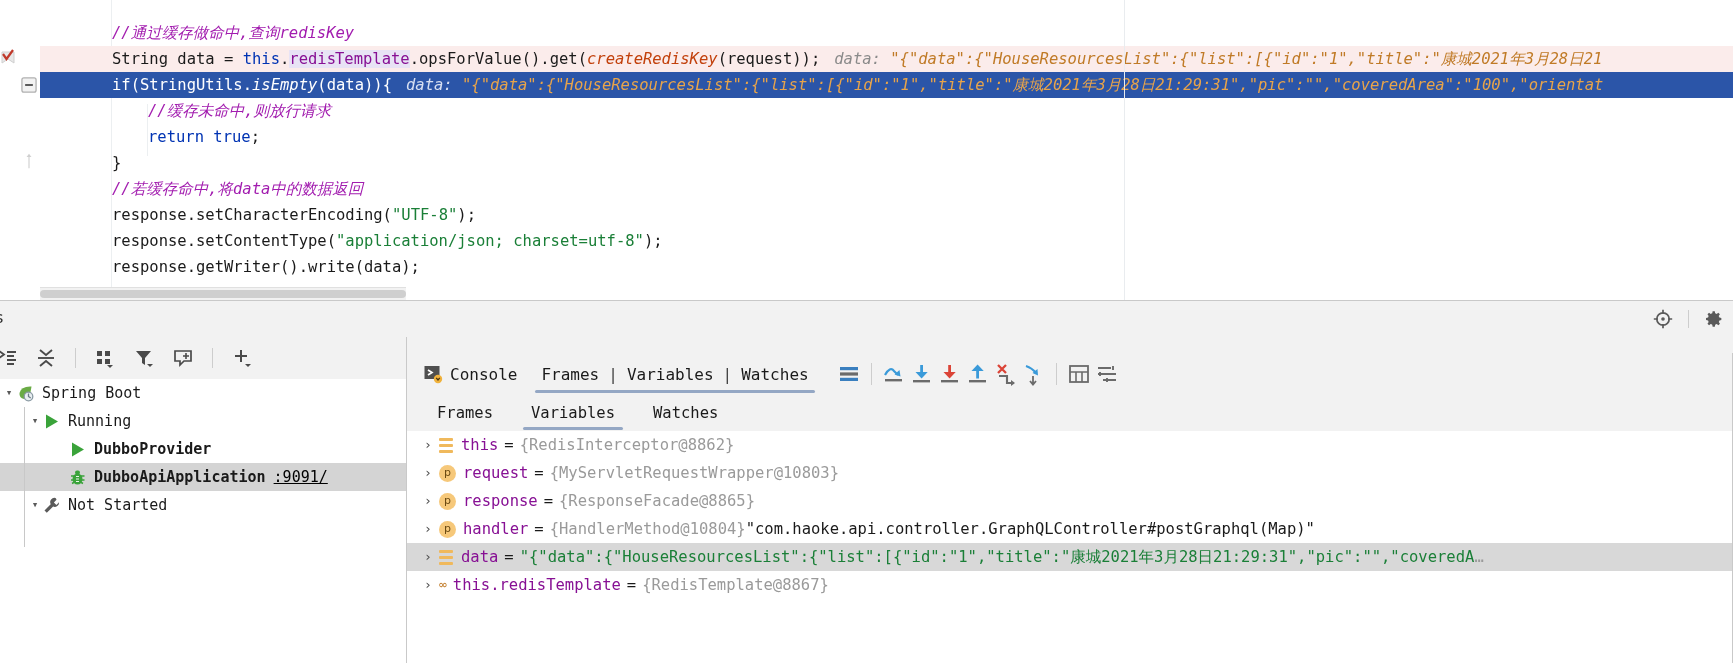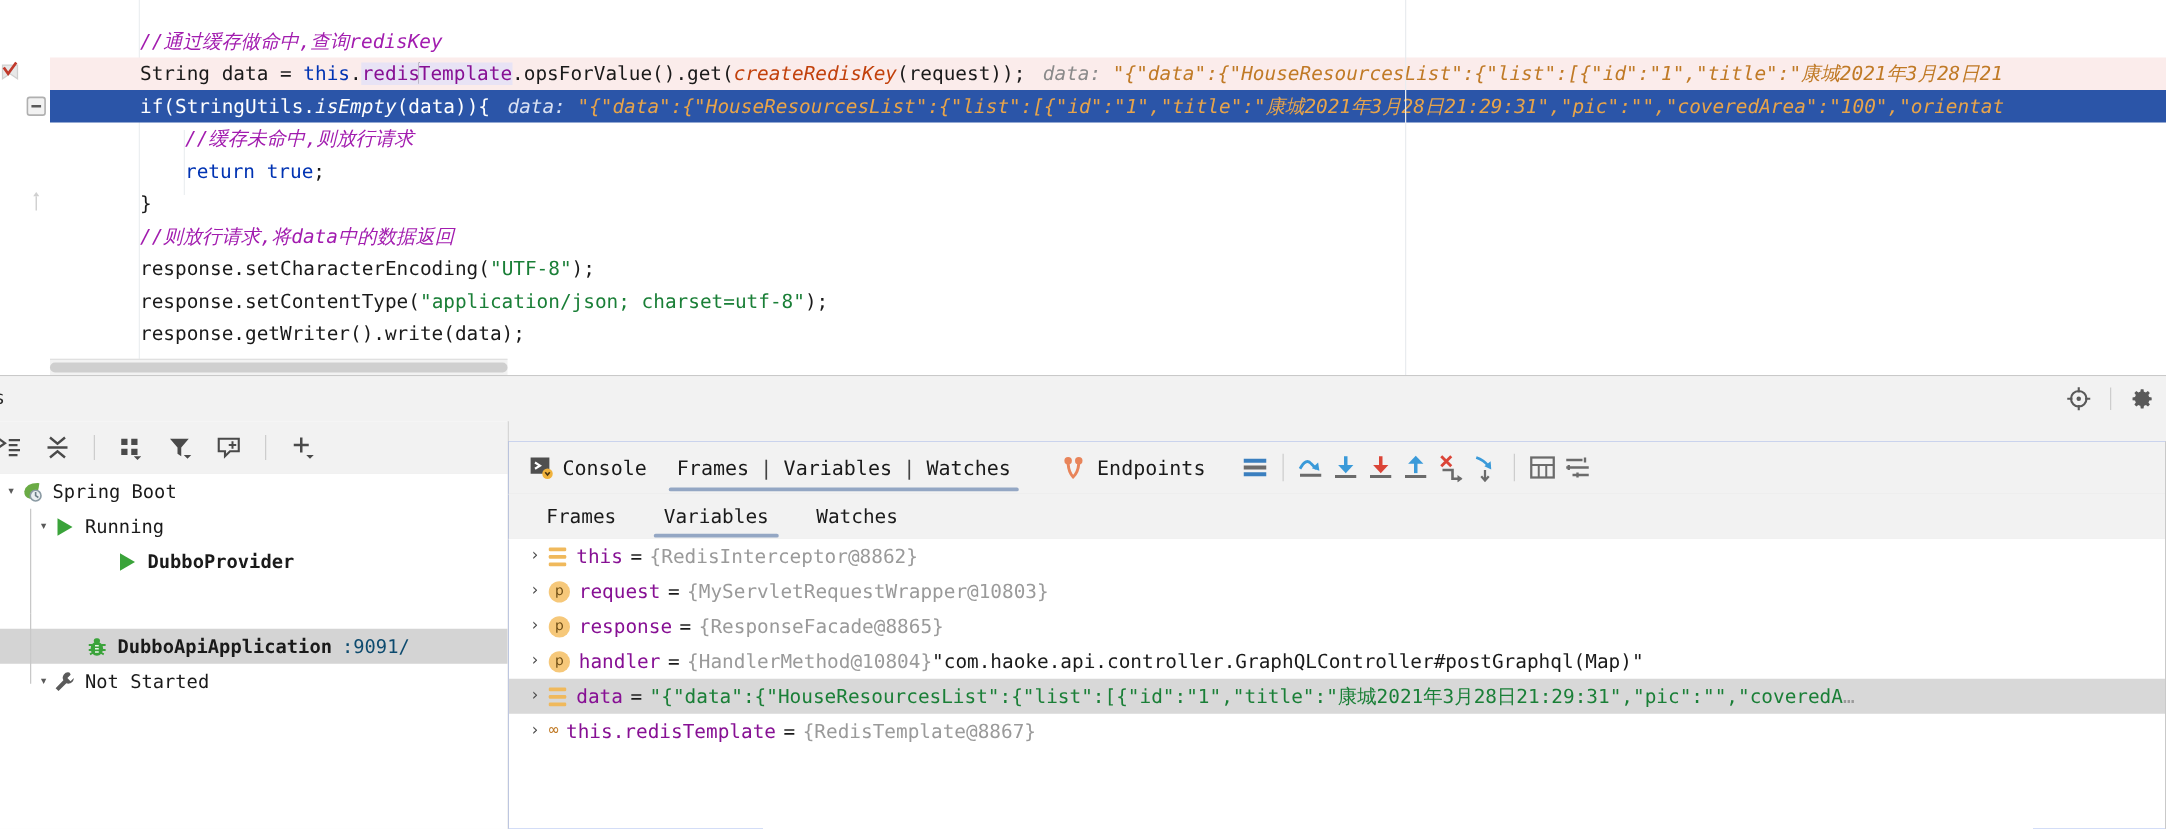--- a/index.html
+++ b/index.html
@@ -140,7 +140,7 @@
           <div class="cline" style="top: 98px;"><span class="txt" style="padding-left: 108px;"><span class="cmt">//缓存未命中,则放行请求</span></span></div>
           <div class="cline" style="top: 124px;"><span class="txt" style="padding-left: 108px;"><span class="kw">return true</span><span class="plain">;</span></span></div>
           <div class="cline" style="top: 150px;"><span class="txt" style="padding-left: 72px;"><span class="plain">}</span></span></div>
-          <div class="cline" style="top: 176px;"><span class="txt" style="padding-left: 72px;"><span class="cmt">//则放行请求,将data中的数据返回</span></span></div>
+          <div class="cline" style="top: 176px;"><span class="txt" style="padding-left: 72px;"><span class="cmt">//若缓存命中,将data中的数据返回</span></span></div>
           <div class="cline" style="top: 202px;"><span class="txt" style="padding-left: 72px;"><span class="plain">response.setCharacterEncoding(</span><span class="str">"UTF-8"</span><span class="plain">);</span></span></div>
           <div class="cline" style="top: 228px;"><span class="txt" style="padding-left: 72px;"><span class="plain">response.setContentType(</span><span class="str">"application/json; charset=utf-8"</span><span class="plain">);</span></span></div>
           <div class="cline" style="top: 254px;"><span class="txt" style="padding-left: 72px;"><span class="plain">response.getWriter().write(data);</span></span></div>

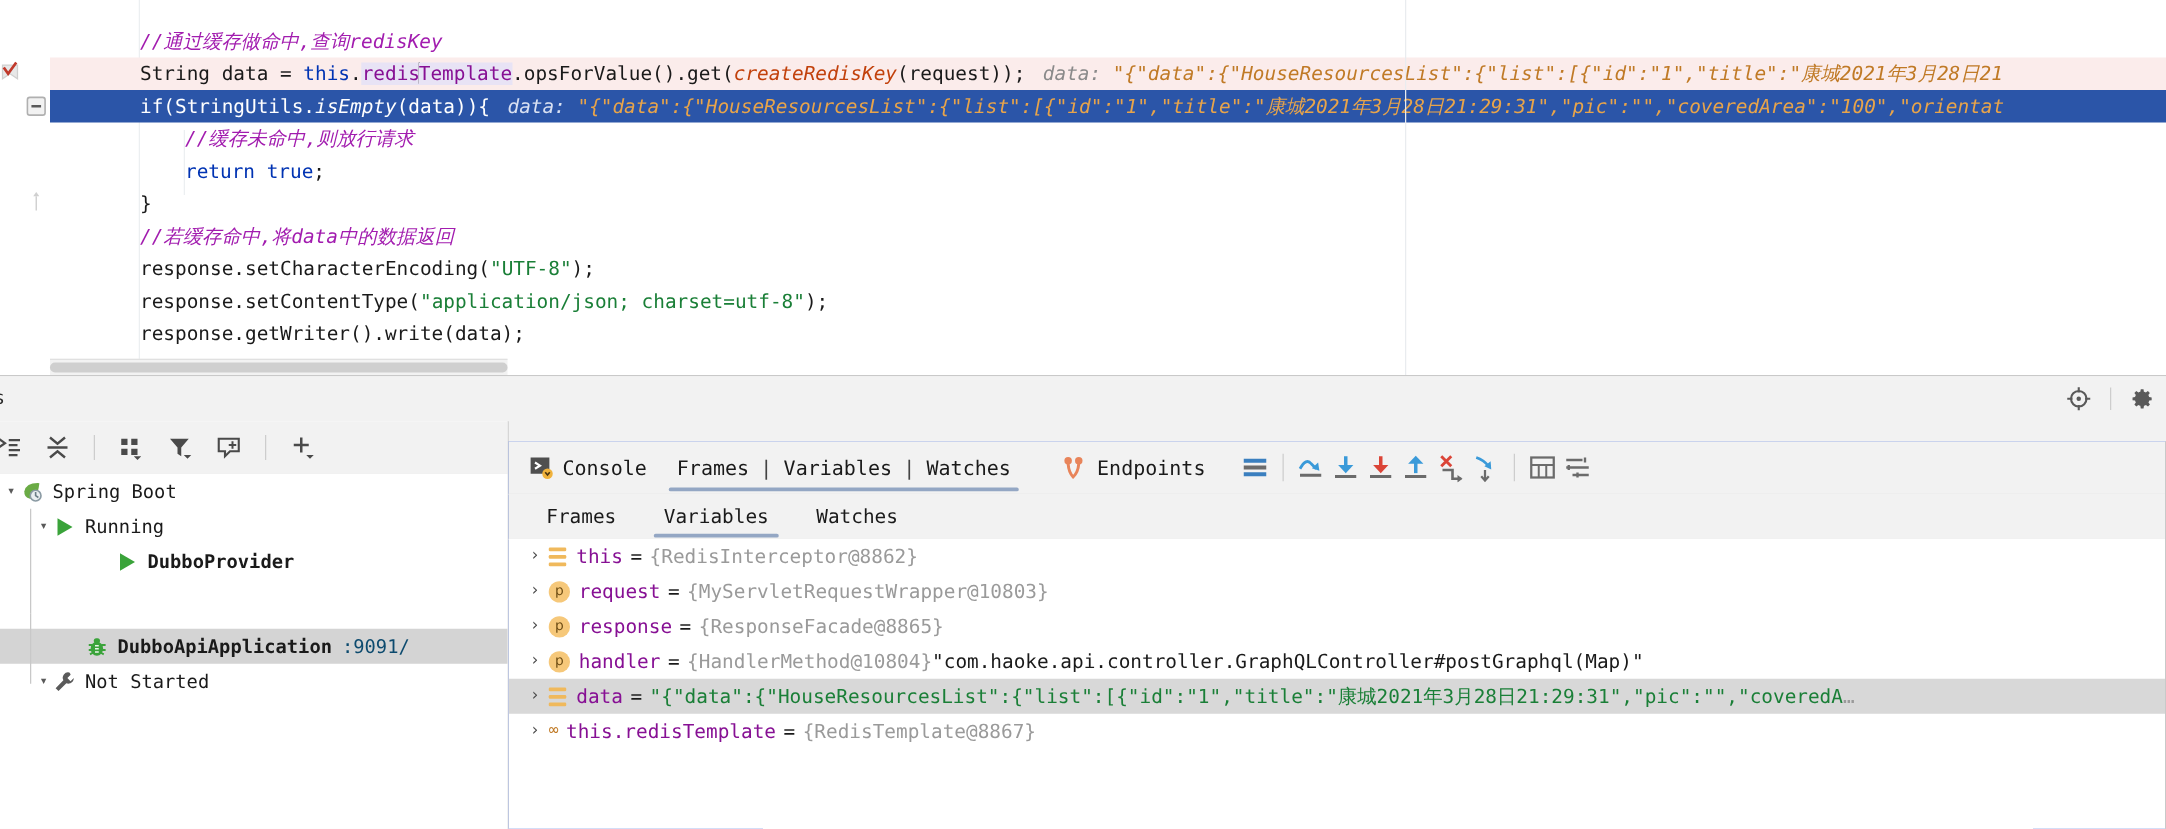--- a/index.html
+++ b/index.html
@@ -289,14 +289,6 @@
             <span>Watches</span>
           </div>
 
-          <div class="dtab" style="margin-left:16px;">
-            <svg width="22" height="20" viewBox="0 0 22 20">
-              <circle cx="5.5" cy="4.5" r="3" fill="#e8845a"></circle>
-              <circle cx="14" cy="4.5" r="3" fill="#e8845a"></circle>
-              <path d="M5.5 7 Q6 14 9.5 17.5 Q13.5 14 14 7" fill="none" stroke="#e8845a" stroke-width="2.4"></path>
-            </svg>
-            <span>Endpoints</span>
-          </div>
 
           <div class="dtb" style="margin-left:14px;">
             <svg width="24" height="22" viewBox="0 0 24 22">

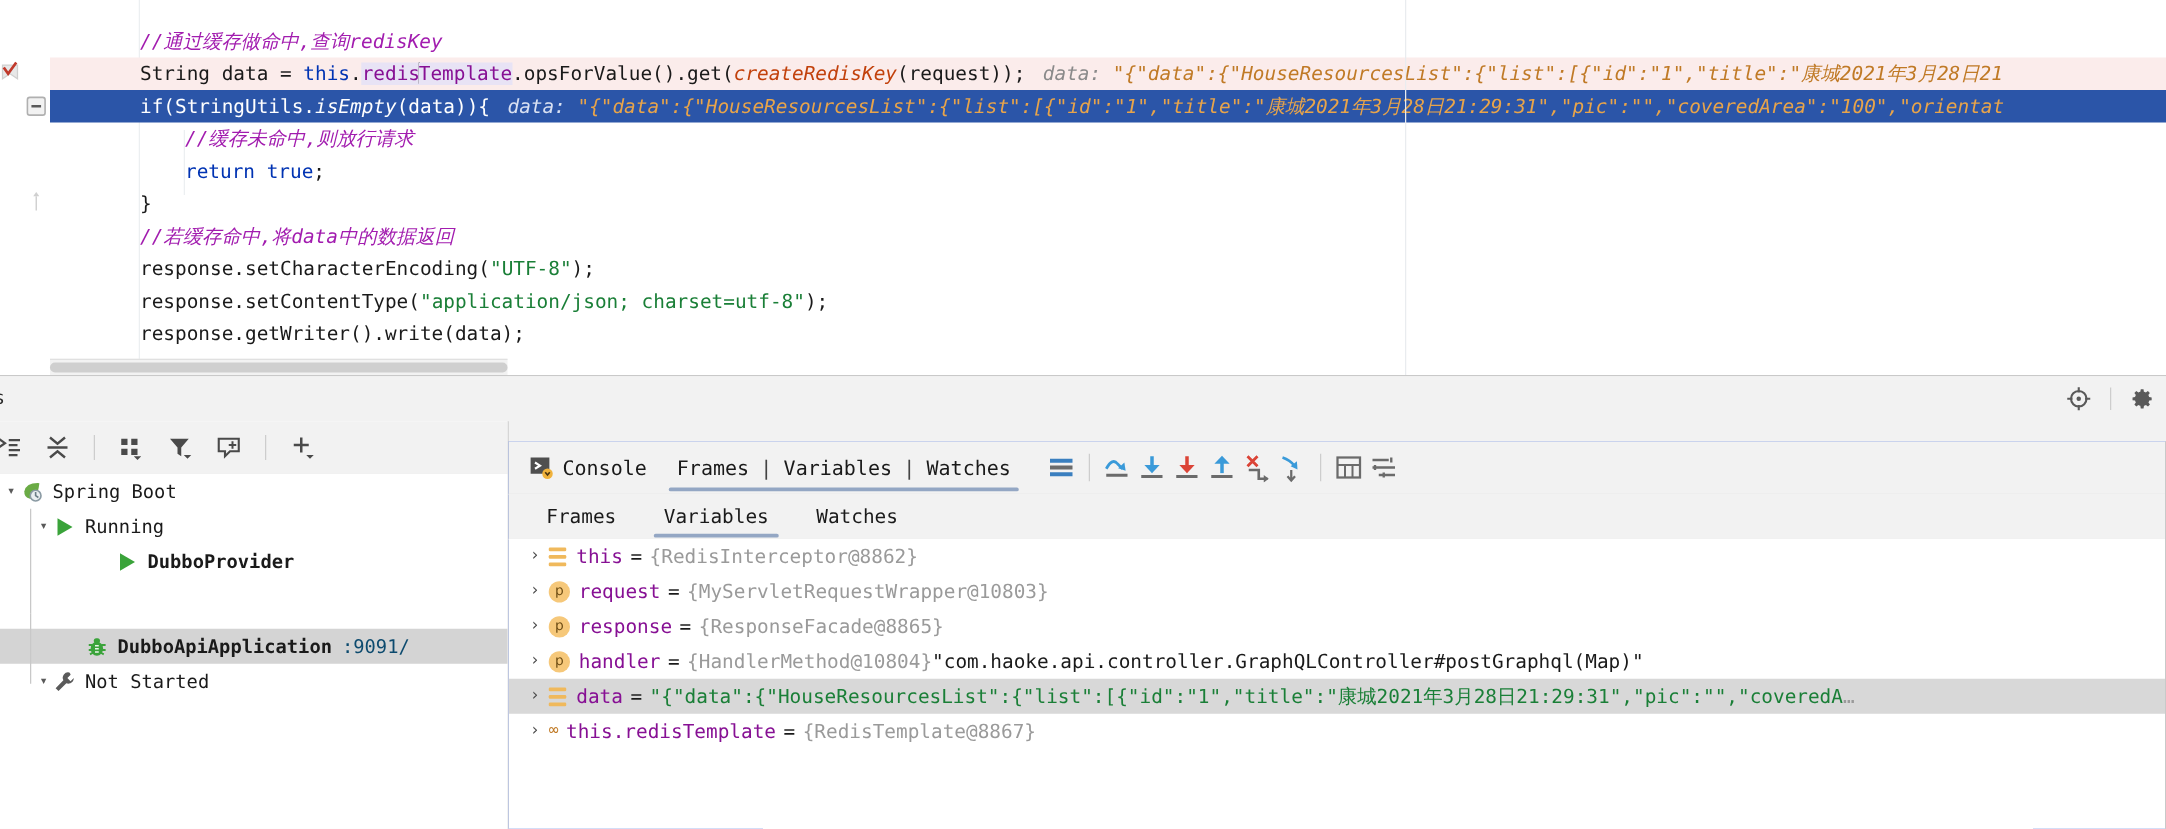--- a/index.html
+++ b/index.html
@@ -238,7 +238,7 @@
               </svg>
               <span class="tlabel">Running</span>
             </div>
-            <div class="trow" style="padding-left: 78px;">
+            <div class="trow" style="padding-left: 54px;">
               <span class="tw-arrow"></span>
               <svg width="19" height="19" viewBox="0 0 19 19" style="margin-right: 7px;">
                 <path d="M4 2.5 L16 9.5 L4 16.5 Z" fill="#3aa33a"></path>

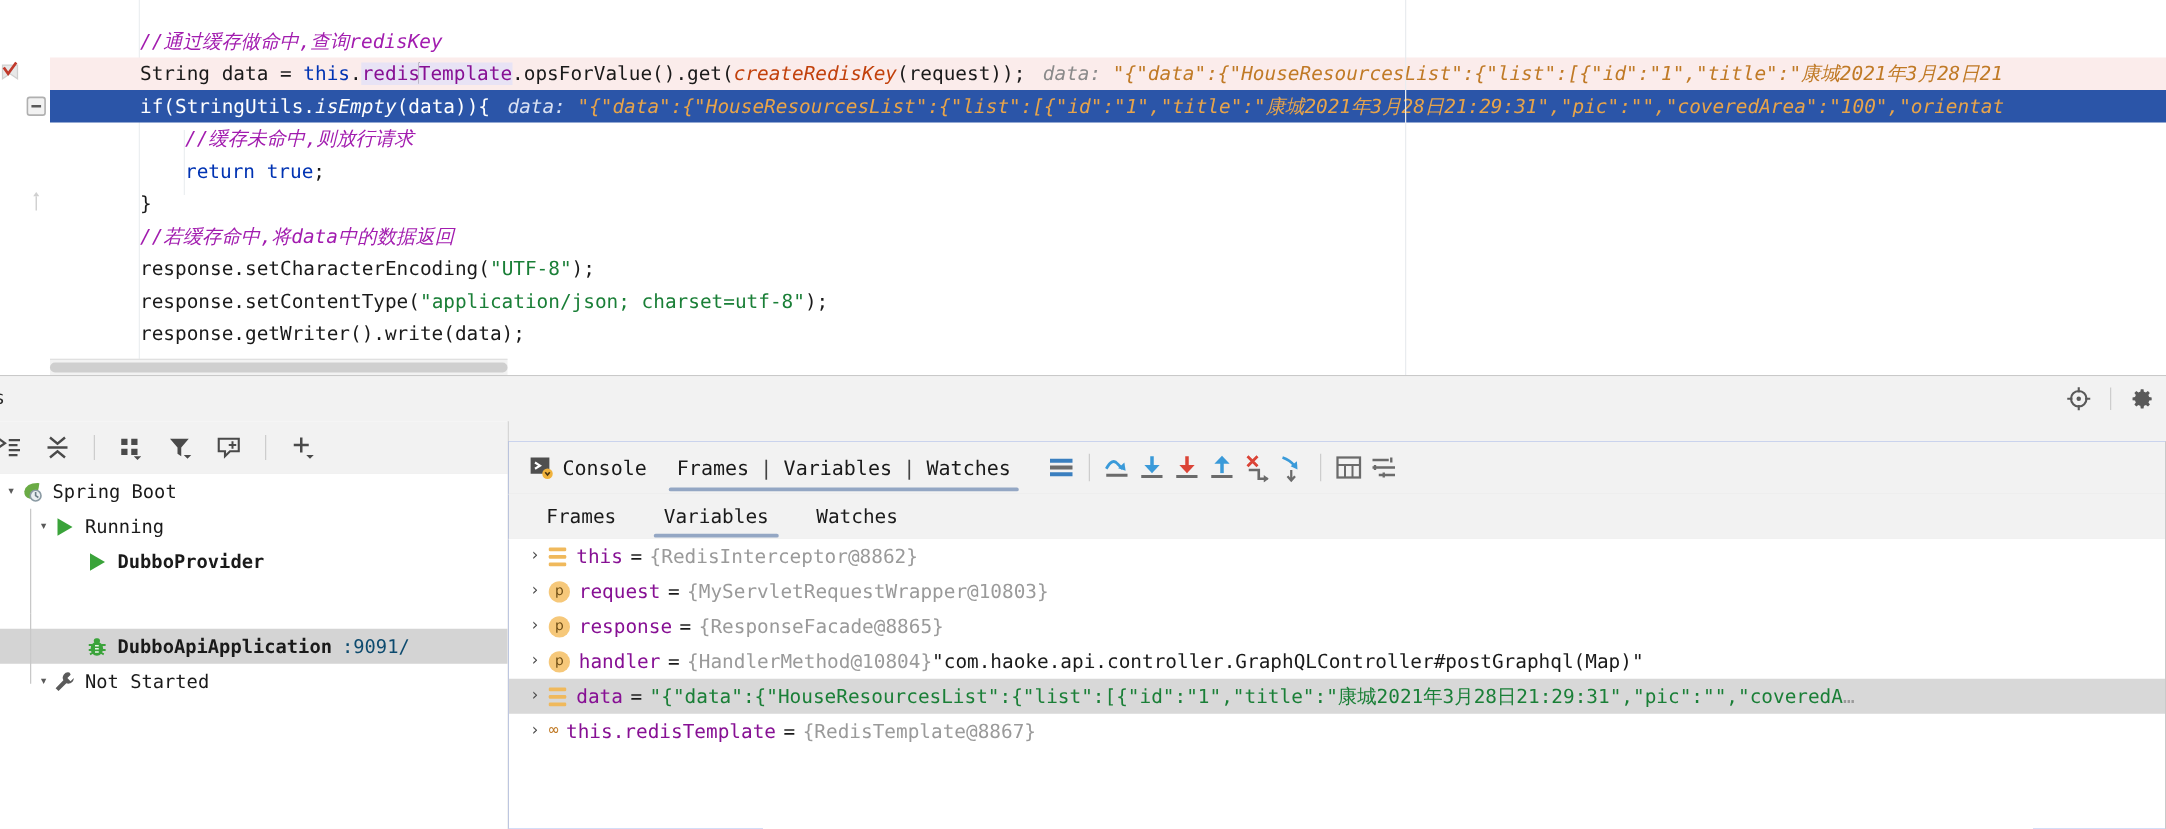--- a/index.html
+++ b/index.html
@@ -64,7 +64,7 @@
   #tree{position:absolute;left:0;top:42px;width:406px;height:285px;background:#ffffff;
         font-family:"DejaVu Sans Mono","Liberation Mono",monospace;font-size:15px;}
   .trow{position:relative;height:28px;line-height:28px;white-space:nowrap;display:flex;align-items:center;}
-  .trow.sel{background:#d4d4d4;margin-top:40px;}
+  .trow.sel{background:#d4d4d4;}
   .tw-arrow{width:14px;display:inline-block;text-align:center;color:#5a5a5a;font-size:11px;}
   .tlabel{color:#1a1a1a;}
   .tlabel.b{font-weight:bold;}

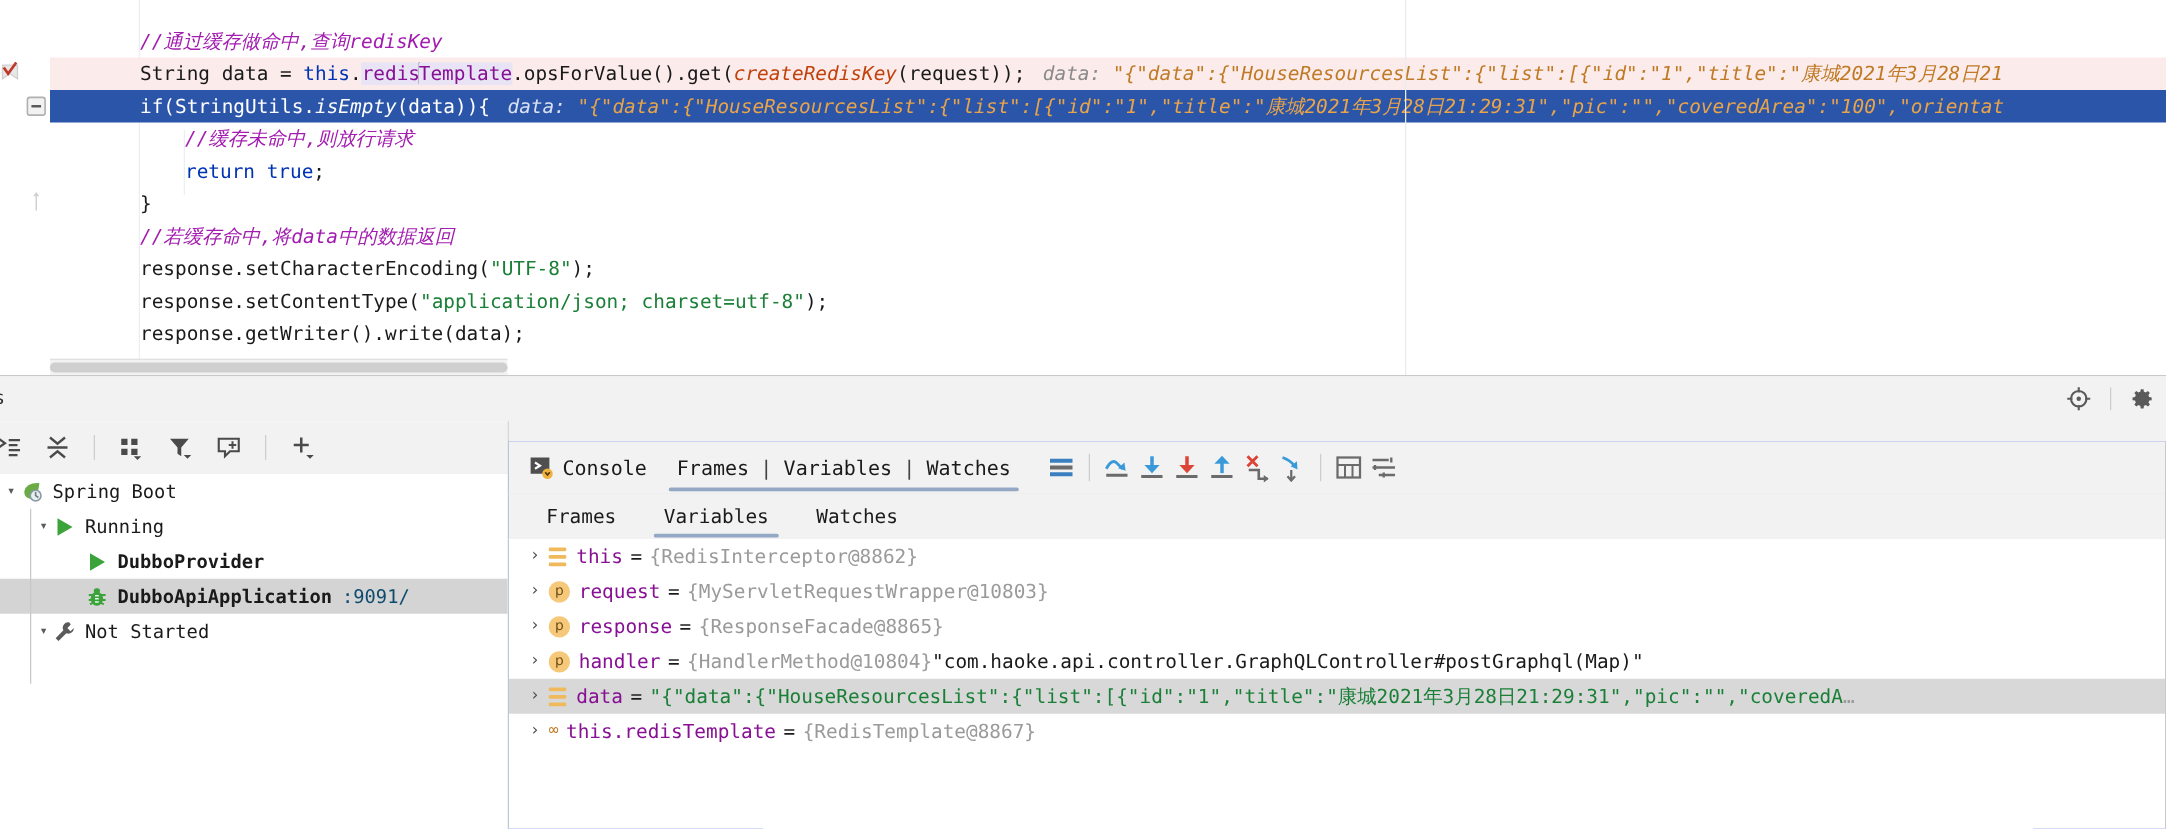--- a/index.html
+++ b/index.html
@@ -68,7 +68,7 @@
   .tw-arrow{width:14px;display:inline-block;text-align:center;color:#5a5a5a;font-size:11px;}
   .tlabel{color:#1a1a1a;}
   .tlabel.b{font-weight:bold;}
-  .tport{color:#0c4a6e;margin-left:8px;}
+  .tport{color:#000000;text-decoration:underline;margin-left:8px;}
   .tree-guide{position:absolute;width:1px;background:#c8c8c8;}
 
   

